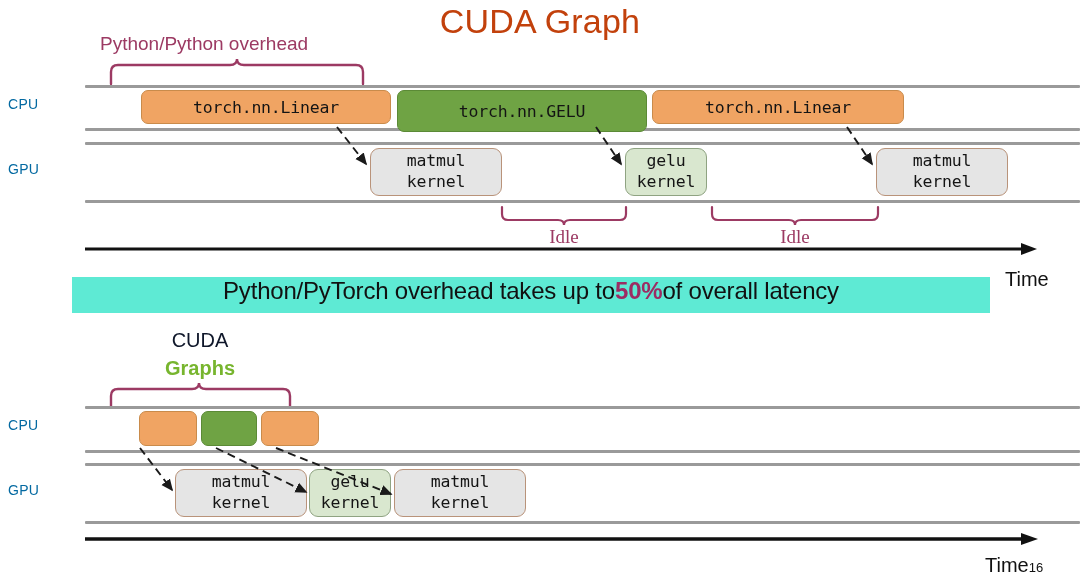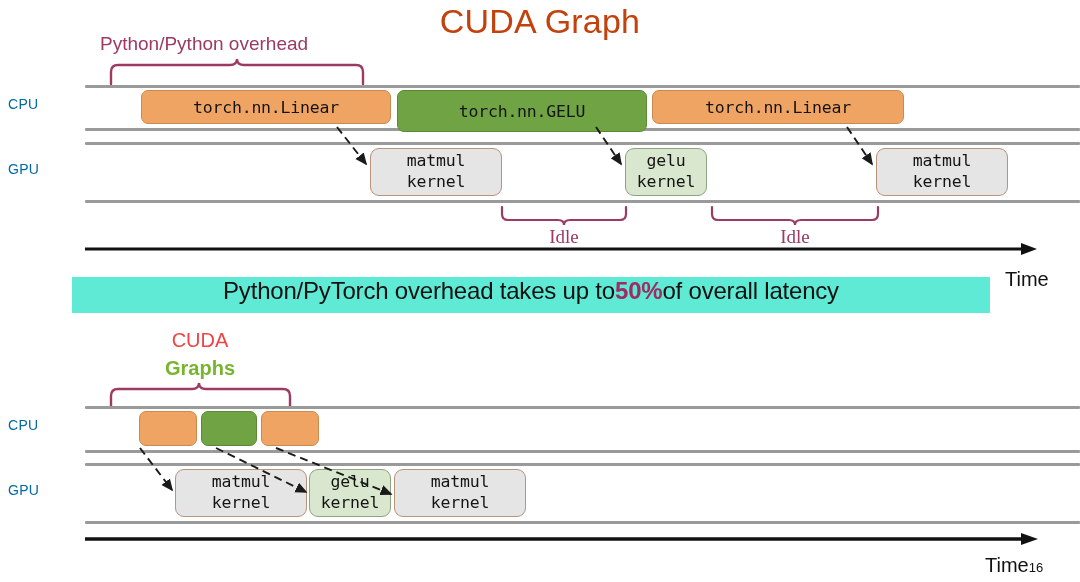--- a/index.html
+++ b/index.html
@@ -94,7 +94,7 @@
   .banner b{color:#9C2C63;font-weight:700;}
 
   
-  .cuda-word{font-size:20px;color:#ef4444;text-align:center;}
+  .cuda-word{font-size:20px;color:#0f172a;text-align:center;}
   .graphs-word{font-size:20px;color:#77B52E;font-weight:600;text-align:center;}
 
   

